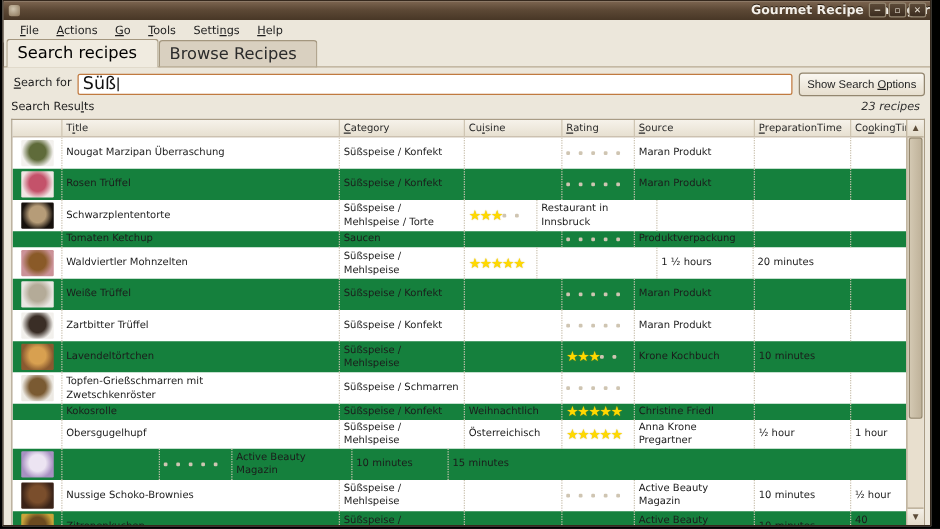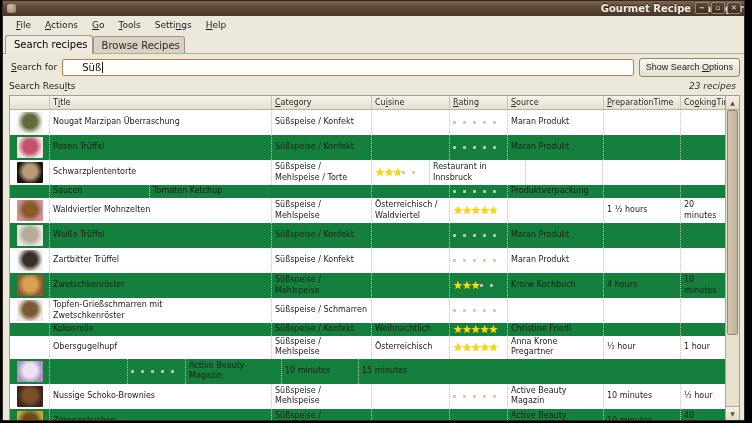--- a/index.html
+++ b/index.html
@@ -30,7 +30,7 @@
             position:relative; }
   .tabrow::after { content:""; position:absolute; left:0; right:0; bottom:0; height:1px;
                    background:#b7aa92; }
-  .tab { font-size:10px; padding:3px 4px 3px 8px; border:1px solid #a4977f; border-bottom:none;
+  .tab { font-size:13px; padding:3px 16px 3px 8px; border:1px solid #a4977f; border-bottom:none;
          border-radius:3px 3px 0 0; position:relative; z-index:1; }
   .tab.active { background:#f0ebe0; z-index:3; padding-bottom:4px; }
   .tab.inactive { background:#d9d0c0; color:#2b2b2b; z-index:0; }

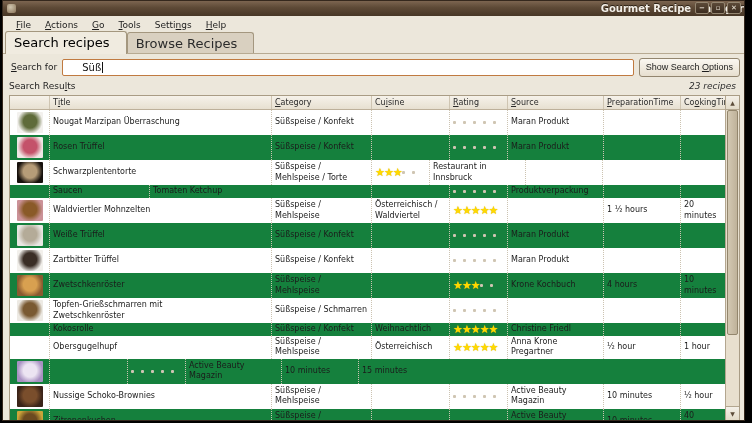--- a/index.html
+++ b/index.html
@@ -41,7 +41,7 @@
   .search-label { font-size:9px; color:#1d1d1d; white-space:nowrap; padding-left:2px; }
   .search-entry { flex:1; height:17px; background:#fff; border:1px solid #c07a40;
                   border-radius:2px; display:flex; align-items:center; padding-left:3px; }
-  .entry-text { font-size:10px; color:#111;margin-left:16px; }
+  .entry-text { font-size:14px; color:#111; }
   .caret { width:1px; height:11px; background:#111; margin-left:1px; }
   .search-btn { height:19px; background:linear-gradient(#faf7f1,#e7dfcf);
                 border:1px solid #93866f; border-radius:3px; font-size:9px; color:#1d1d1d;

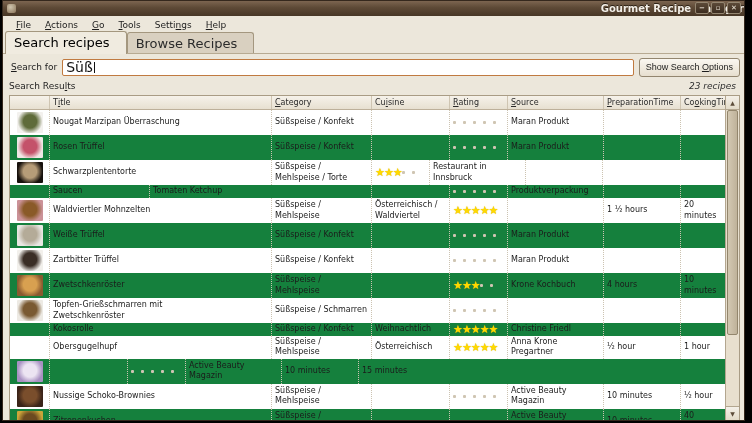--- a/index.html
+++ b/index.html
@@ -291,11 +291,11 @@
     <div class="td col-thumb c-thumbcell">
                 <span class="thumb none"></span>
               </div>
+    <div class="td col-title c-title">
+                <span>Tomaten Ketchup</span>
+              </div>
     <div class="td col-cat c-cat">
                 <span>Saucen</span>
-              </div>
-    <div class="td col-title c-title">
-                <span>Tomaten Ketchup</span>
               </div>
     <div class="td col-cui c-cui">
                 <span></span>

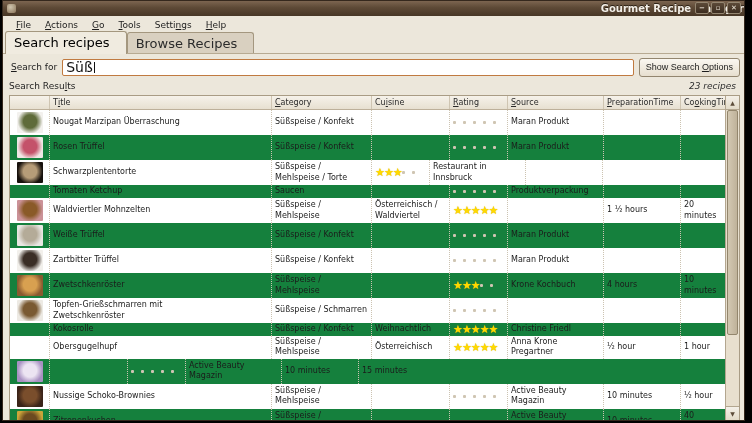--- a/index.html
+++ b/index.html
@@ -321,9 +321,6 @@
     <div class="td col-cat c-cat">
                 <span>Süßspeise / Mehlspeise</span>
               </div>
-    <div class="td col-cui c-cui">
-                <span>Österreichisch / Waldviertel</span>
-              </div>
     <div class="td col-rat c-rating">
                 <span class="star">★</span>
                 <span class="star">★</span>

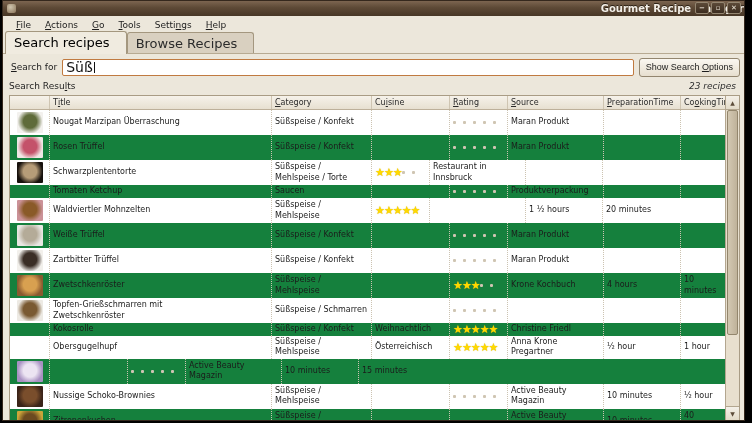--- a/index.html
+++ b/index.html
@@ -385,7 +385,7 @@
                 <span class="thumb" style="background: radial-gradient(circle at 50% 45%, rgb(216, 160, 80) 0px, rgb(216, 160, 80) 38%, rgb(138, 90, 48) 72%);"></span>
               </div>
     <div class="td col-title c-title">
-                <span>Zwetschkenröster</span>
+                <span>Lavendeltörtchen</span>
               </div>
     <div class="td col-cat c-cat">
                 <span>Süßspeise / Mehlspeise</span>

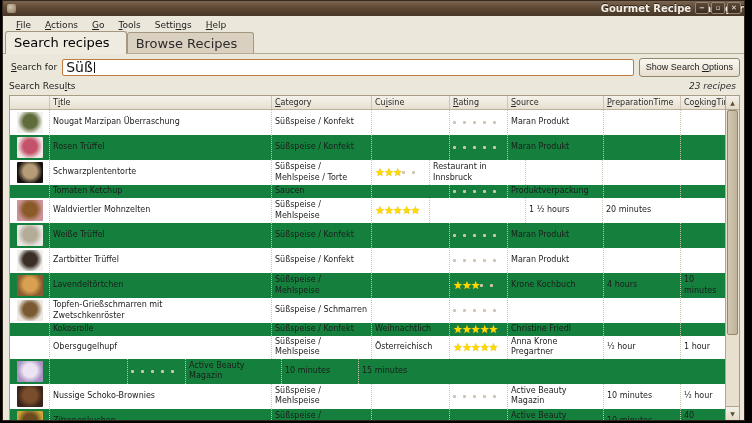--- a/index.html
+++ b/index.html
@@ -401,7 +401,6 @@
                 <span class="dot"></span>
               </div>
     <div class="td col-src c-src">Krone Kochbuch</div>
-    <div class="td col-prep c-prep">4 hours</div>
     <div class="td col-cook c-cook">10 minutes</div>
   </div>
             <div class="tr">

